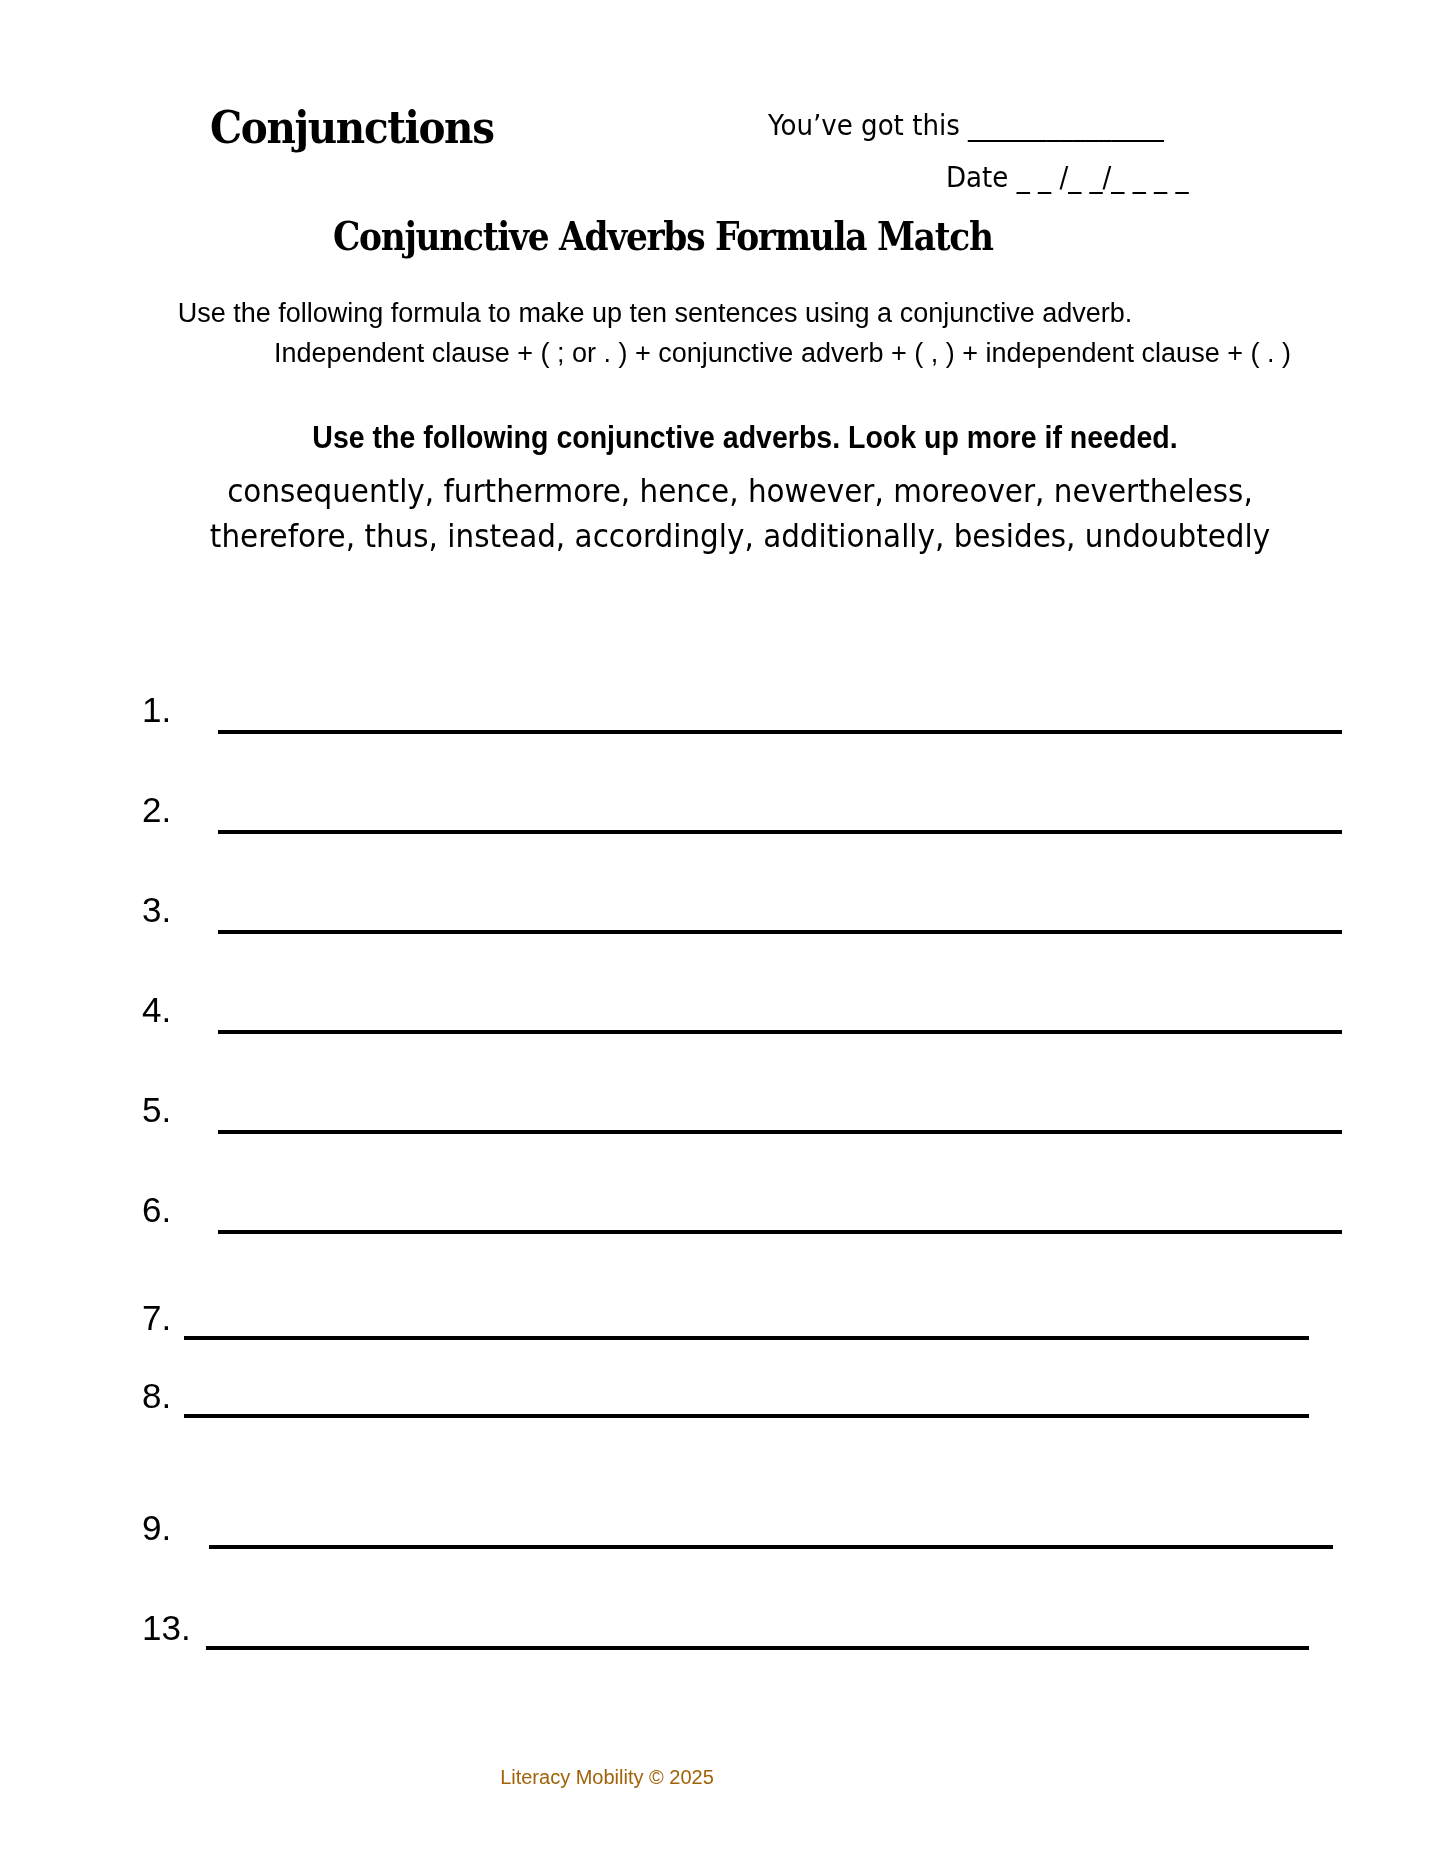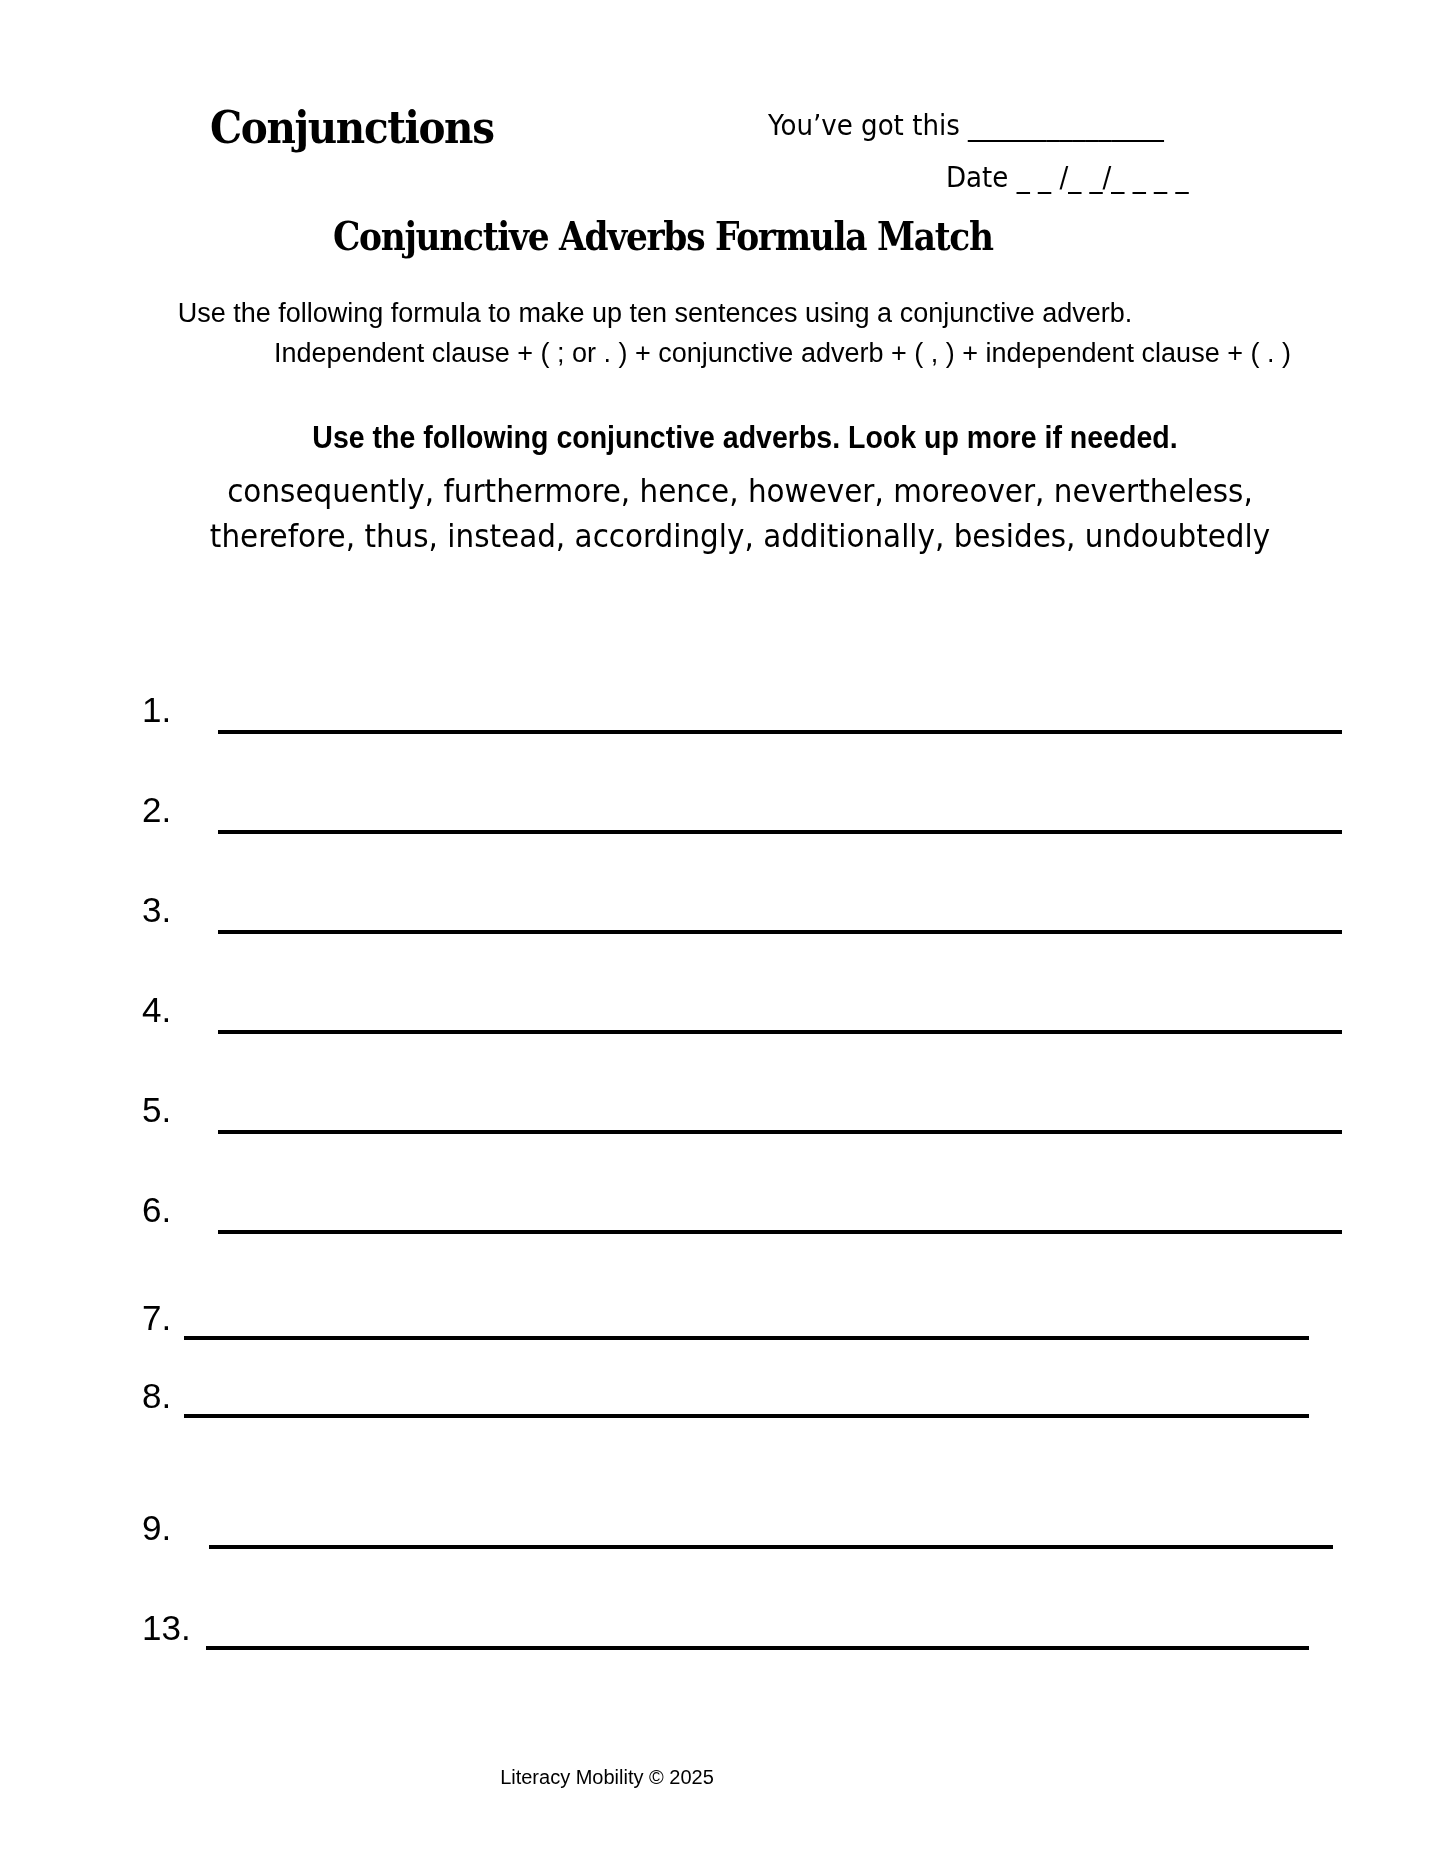--- a/index.html
+++ b/index.html
@@ -24,7 +24,7 @@
     .adv2 { top: 517px; }
     .num { font-family: "Liberation Sans", sans-serif; font-size: 35px; }
     .line { position: absolute; height: 4px; background: #000; }
-    .footer { top: 1766px; left: 0; width: 1214px; text-align: center; font-family: "Liberation Sans", sans-serif; font-size: 20px; color: #000000; }
+    .footer { top: 1766px; left: 0; width: 1214px; text-align: center; font-family: "Liberation Sans", sans-serif; font-size: 20px; color: #a16207; }
   </style>
 </head>
 <body>

